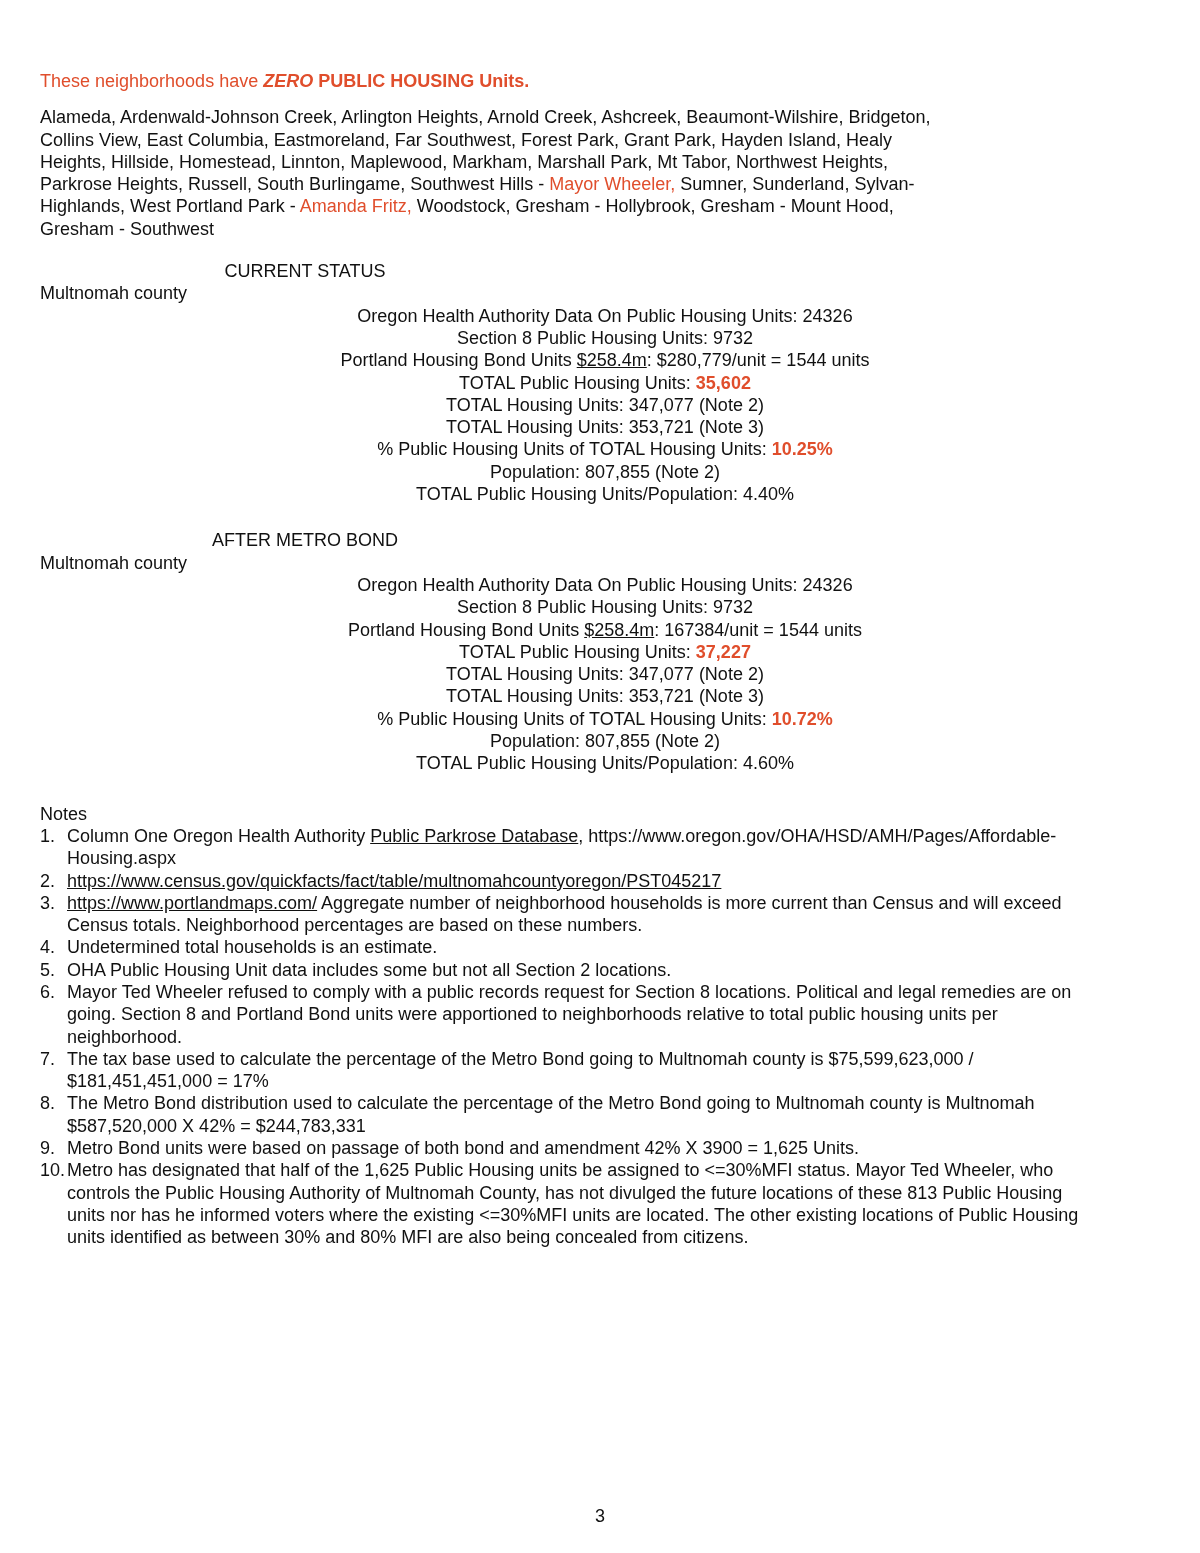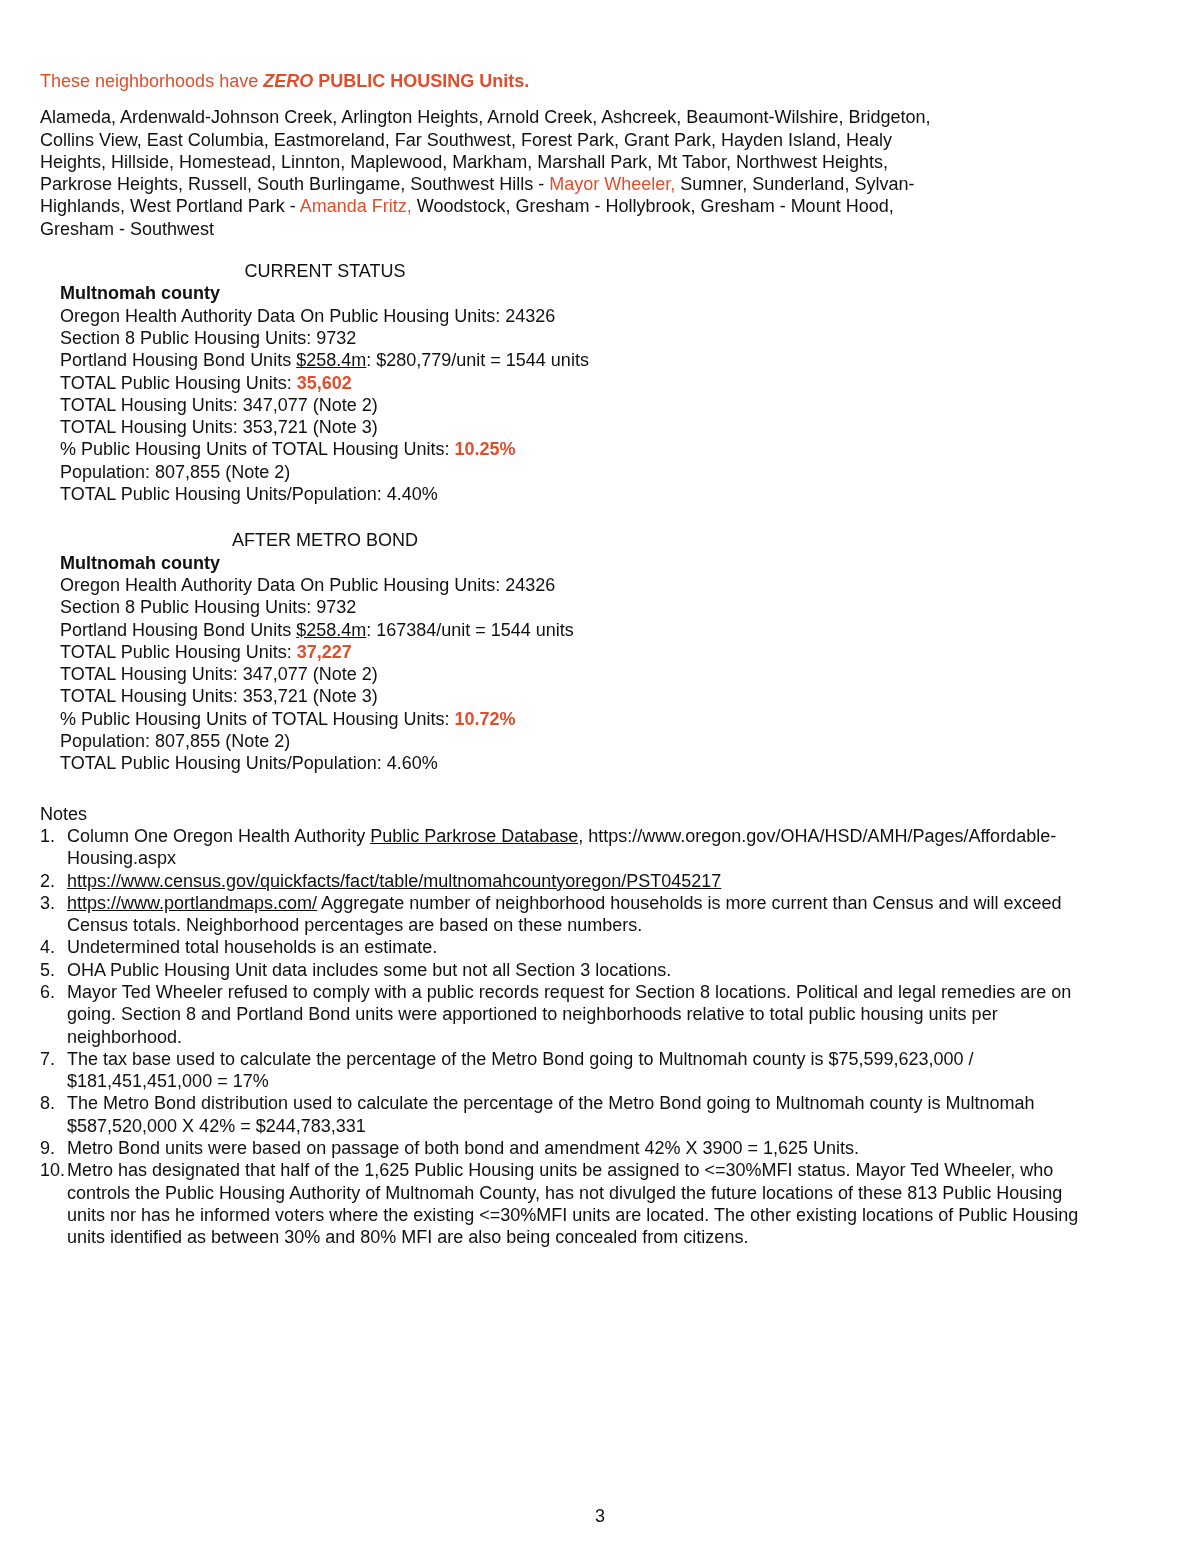--- a/index.html
+++ b/index.html
@@ -20,7 +20,7 @@
   .zero-heading { color: var(--accent); margin: 0; white-space: pre-wrap; }
   .neighborhoods { margin: 14px 0 0 0; white-space: pre-wrap; width: 1110px; }
 
-  .section { margin-top: 20px; margin-left: 20px; }
+  .section { margin-top: 20px; }
   .section + .section { margin-top: 24px; }
   .section-title { width: 530px; text-align: center; }
   .section-subtitle { font-weight: bold; }

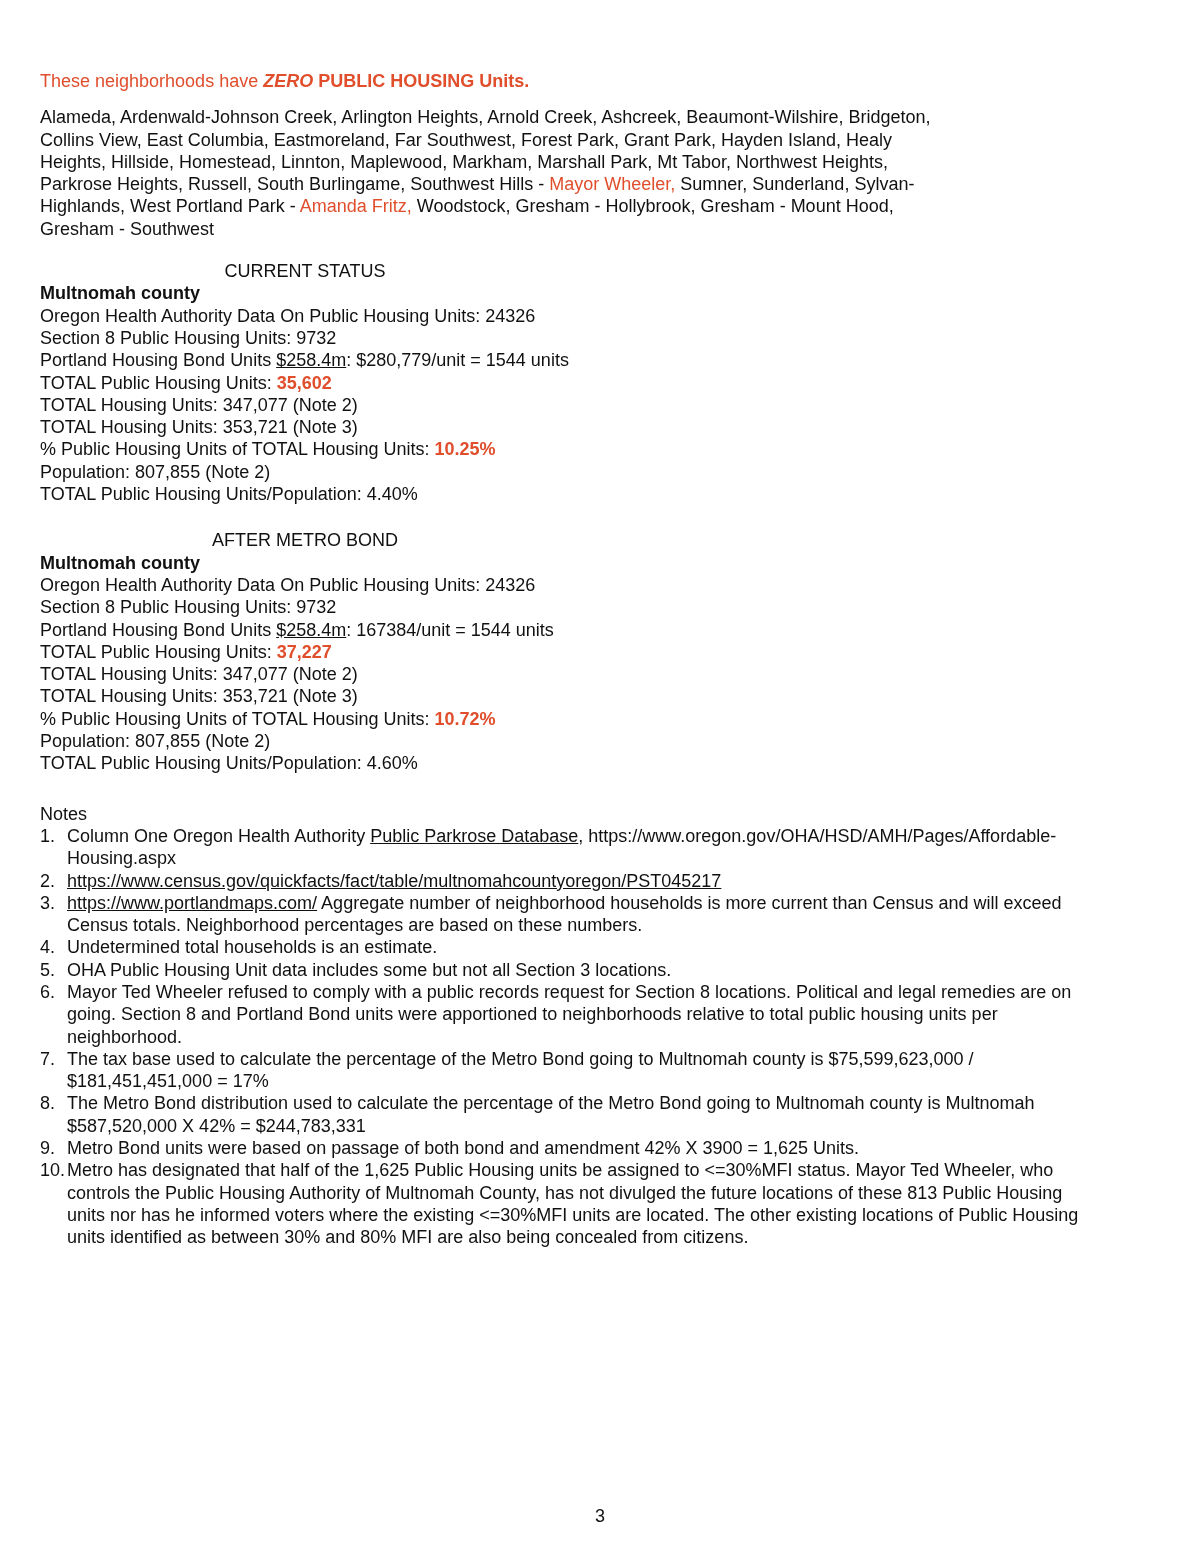--- a/index.html
+++ b/index.html
@@ -23,7 +23,7 @@
   .section { margin-top: 20px; }
   .section + .section { margin-top: 24px; }
   .section-title { width: 530px; text-align: center; }
-  .section-subtitle { font-weight: bold; }
+  .section-subtitle { font-weight: normal; }
   .stat-line { white-space: pre-wrap; }
 
   .notes { margin-top: 28px; }

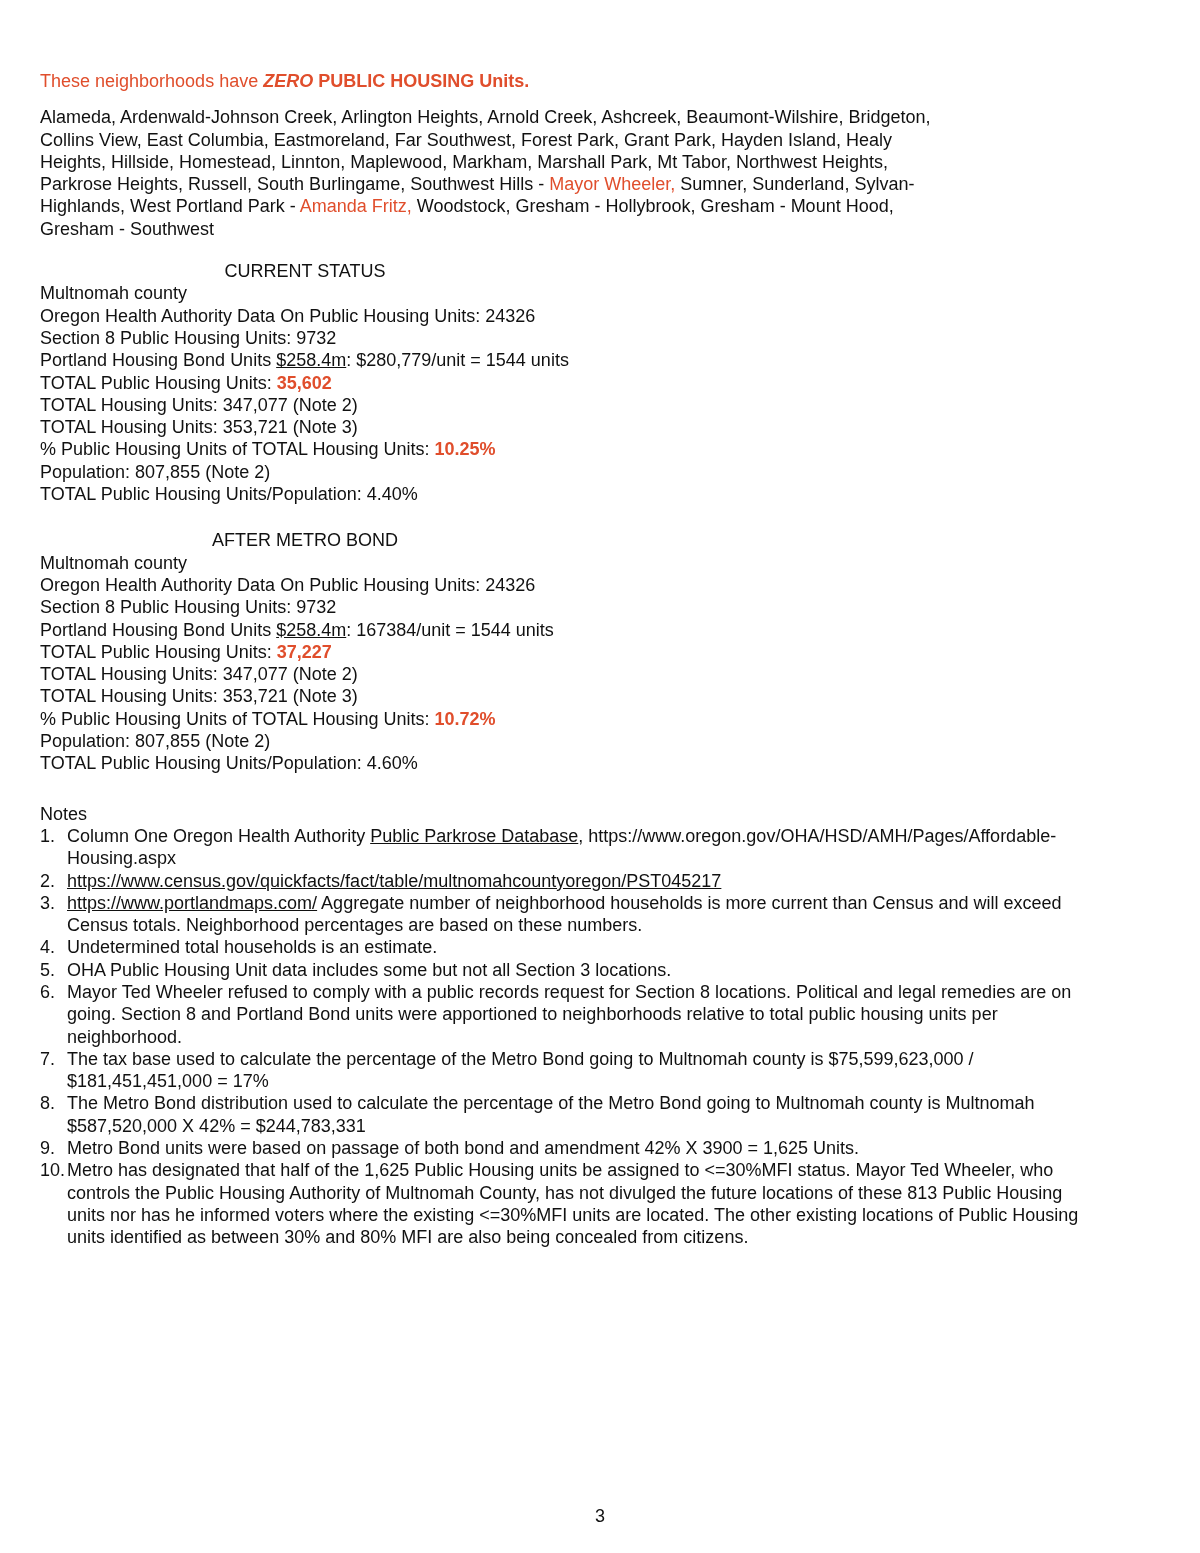--- a/index.html
+++ b/index.html
@@ -24,7 +24,7 @@
   .section + .section { margin-top: 24px; }
   .section-title { width: 530px; text-align: center; }
   .section-subtitle { font-weight: normal; }
-  .stat-line { white-space: pre-wrap; }
+  .stat-line { white-space: pre-wrap; text-align: center; }
 
   .notes { margin-top: 28px; }
   .notes-heading { margin: 0; }

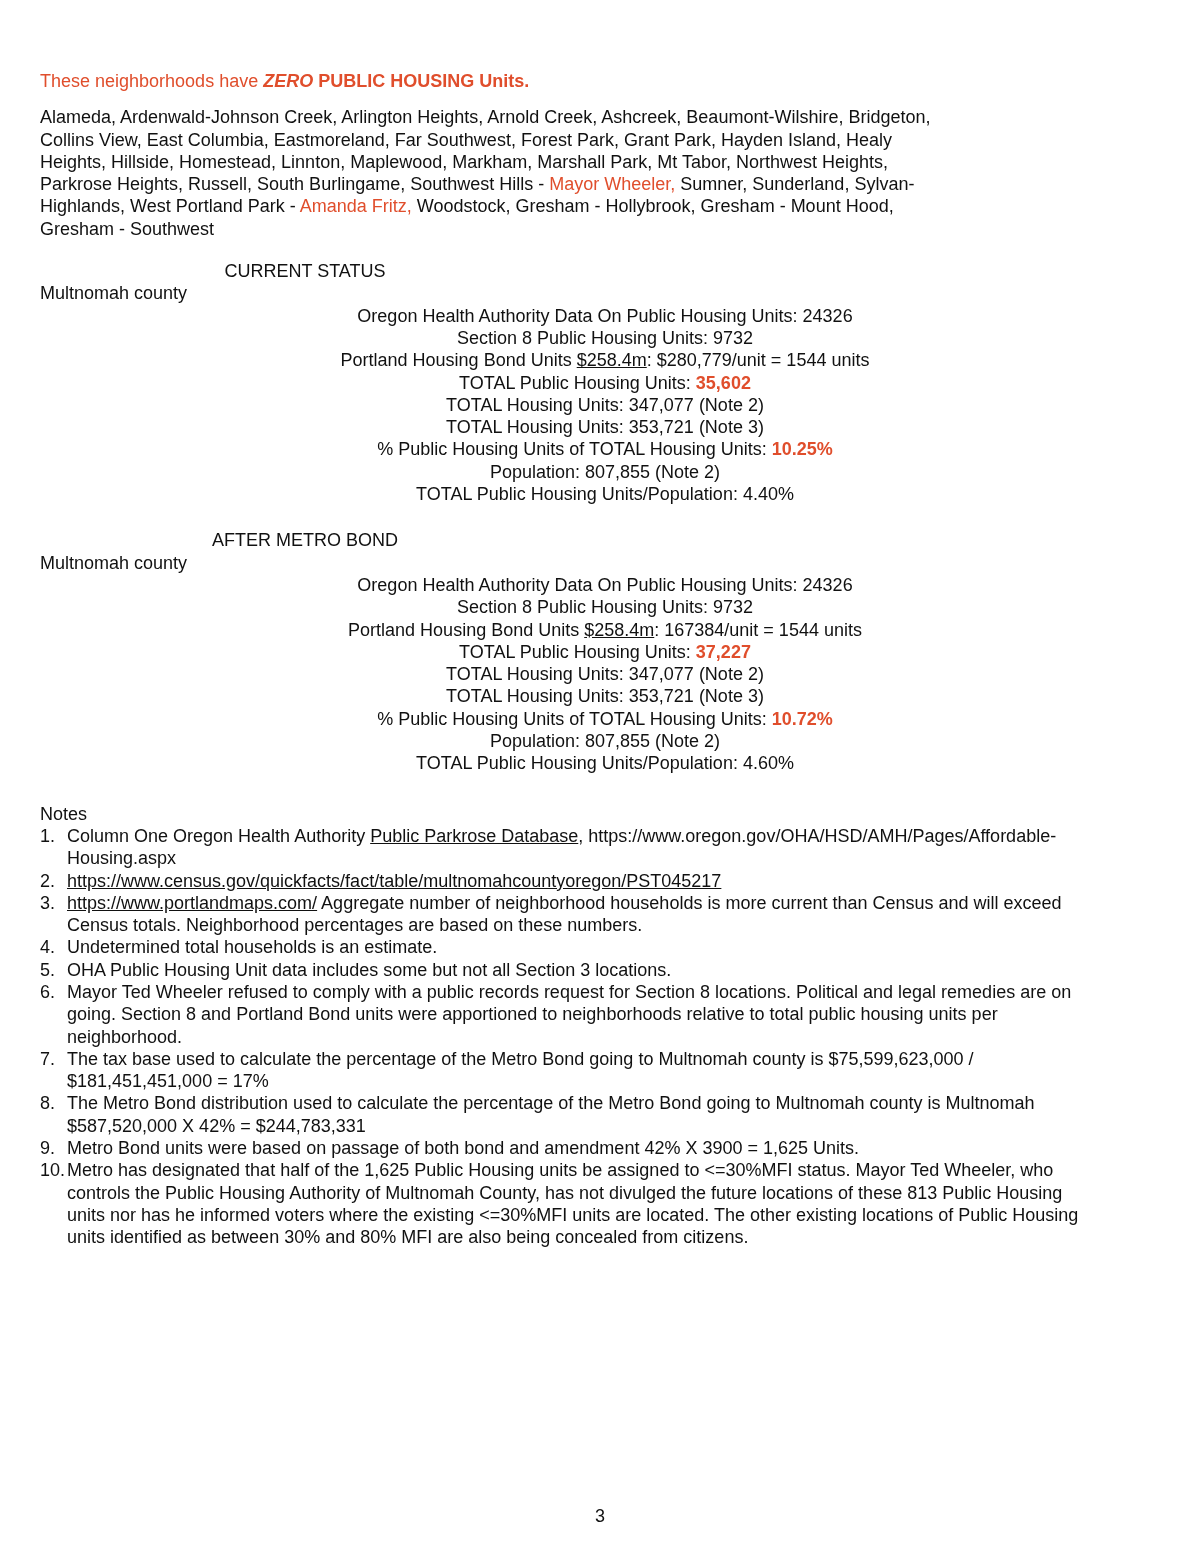--- a/index.html
+++ b/index.html
@@ -105,7 +105,7 @@
         </div>
         <div class="note-row">
           <span class="note-num">5.</span>
-          <div class="note-text"><span class="">OHA Public Housing Unit data includes some but not all Section 3 locations.</span></div>
+          <div class="note-text"><span class="">OHA Public Housing Unit data includes some but not all Section 2 locations.</span></div>
         </div>
         <div class="note-row">
           <span class="note-num">6.</span>

